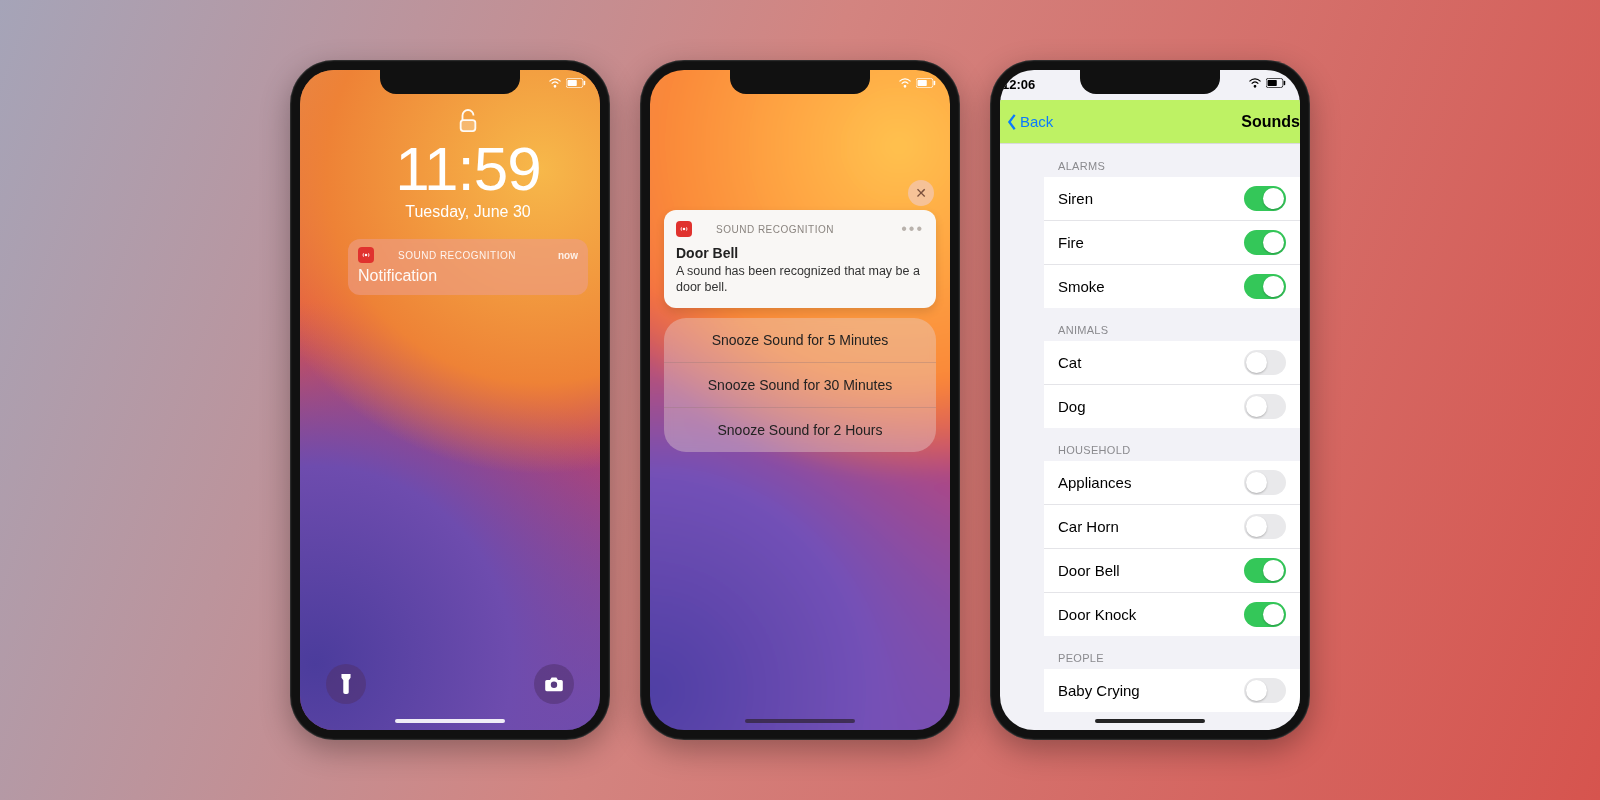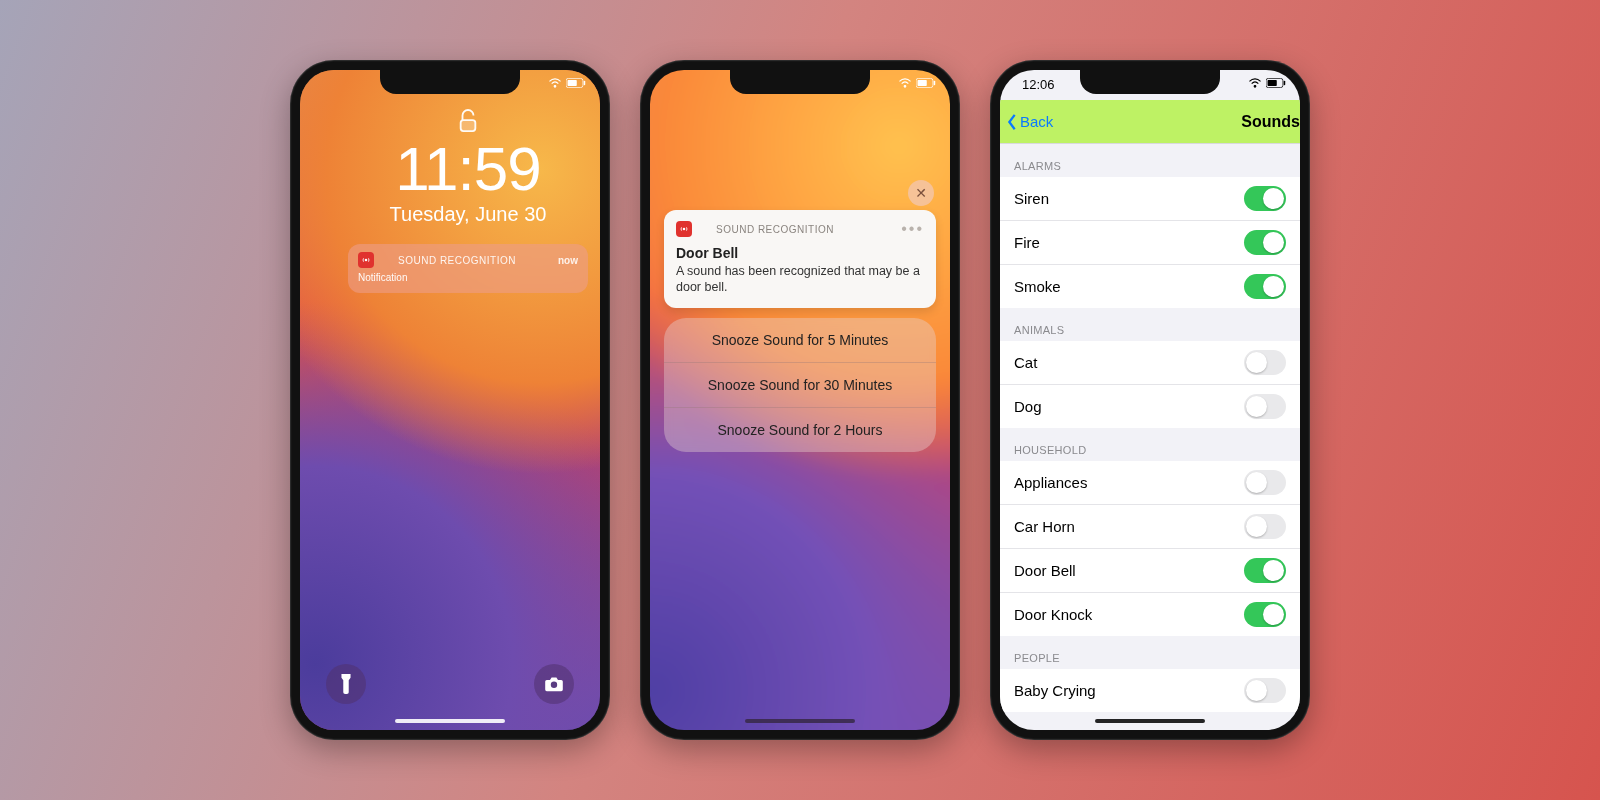--- a/index.html
+++ b/index.html
@@ -185,7 +185,7 @@
 
   
   .settings-screen { position: absolute; inset: 0; background: #f2f2f7; color:#000; }
-  .status-left { position:absolute; top:7px; left:22px; font-size:13px; font-weight:400; z-index:60; }
+  .status-left { position:absolute; top:7px; left:2px; font-size:13px; font-weight:700; z-index:60; }
   .navbar {
     position: relative;
     height: 44px;

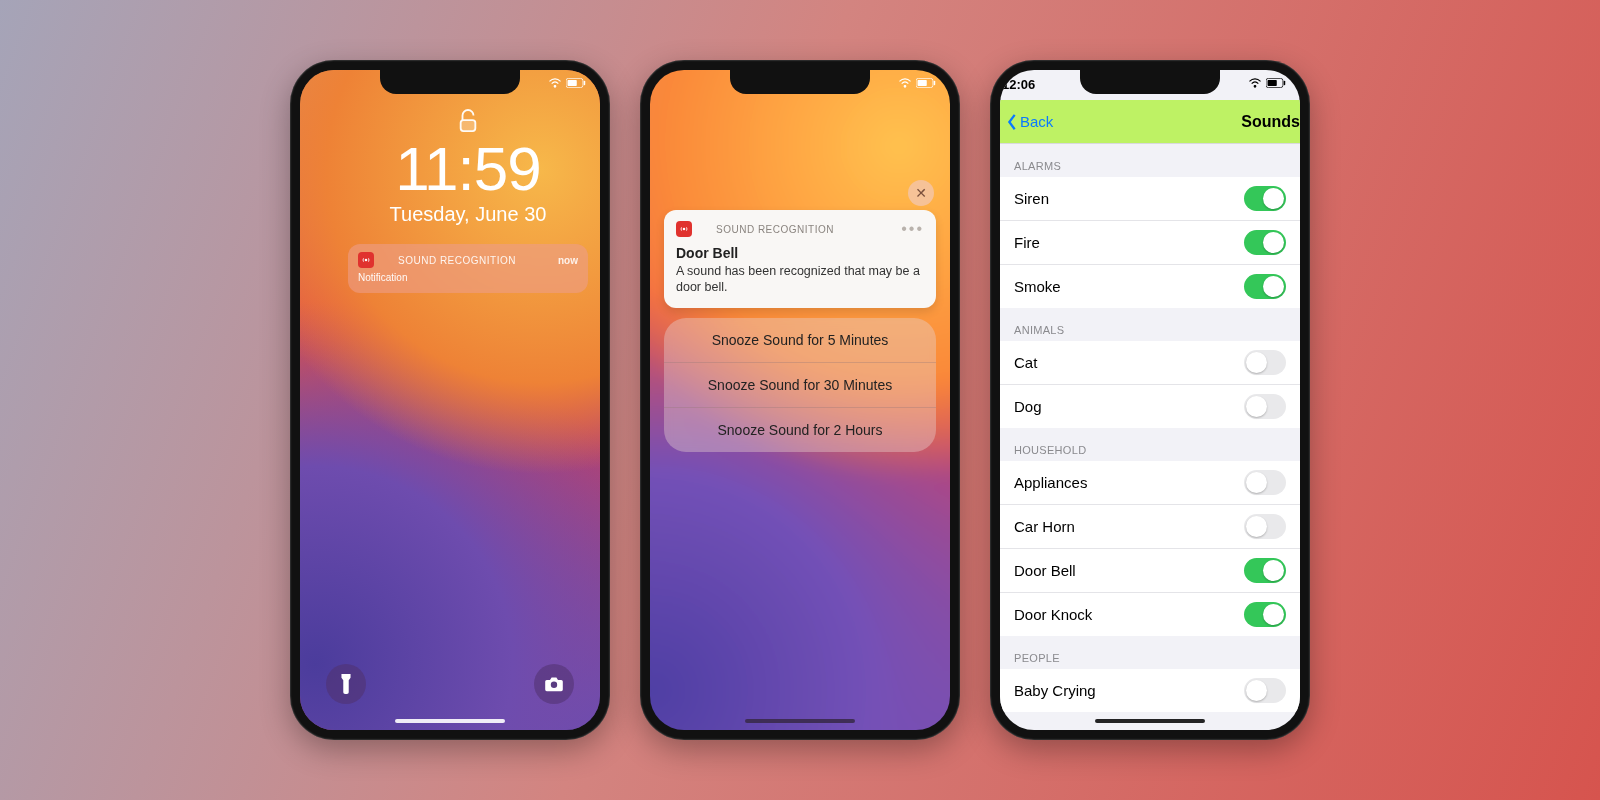--- a/index.html
+++ b/index.html
@@ -201,7 +201,7 @@
     color:#0a7aff; font-size:15px;
   }
   .back-btn svg { width:12px; height:18px; margin-right:2px; }
-  .list { height: calc(100% - 74px); overflow:hidden; }
+  .list { height: calc(100% - 74px); overflow:hidden;padding-left:44px; }
   .section-header {
     font-size: 11px; color:#8a8a8e; letter-spacing:.3px;
     padding: 16px 14px 5px;

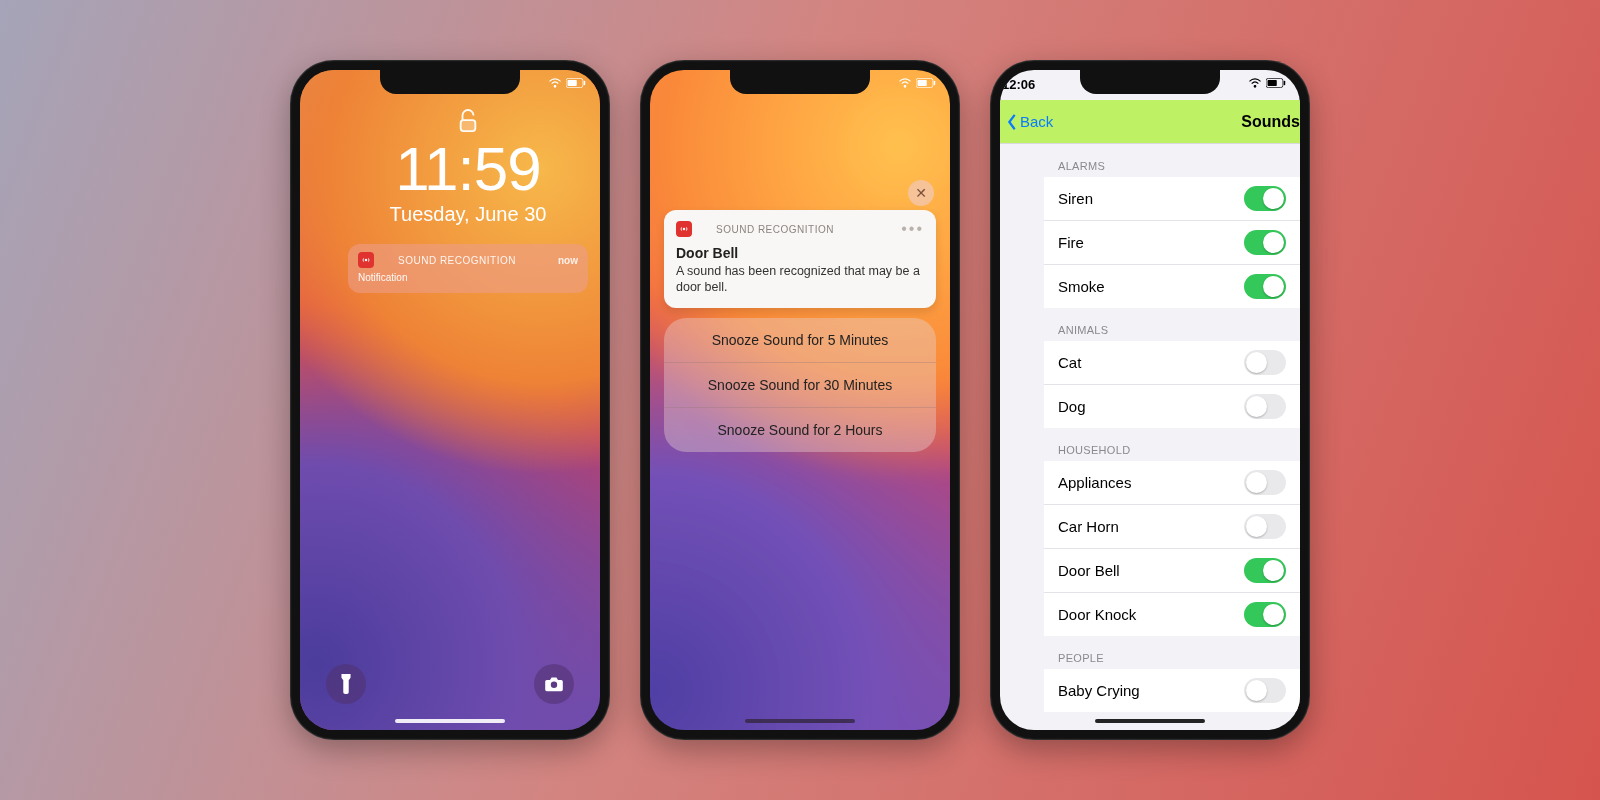--- a/index.html
+++ b/index.html
@@ -78,7 +78,7 @@
   }
   .lock-icon { width: 22px; height: 26px; margin-bottom: 2px; opacity: .95; }
   .lock-time { font-size: 62px; font-weight: 200; letter-spacing: -1px; line-height: 1.05; }
-  .lock-date { font-size: 20px; font-weight: 400; margin-top: 2px; }
+  .lock-date { font-size: 16px; font-weight: 400; margin-top: 2px; }
   .notif-small {
     margin: 18px 12px 0;
     width: calc(100% - 24px);

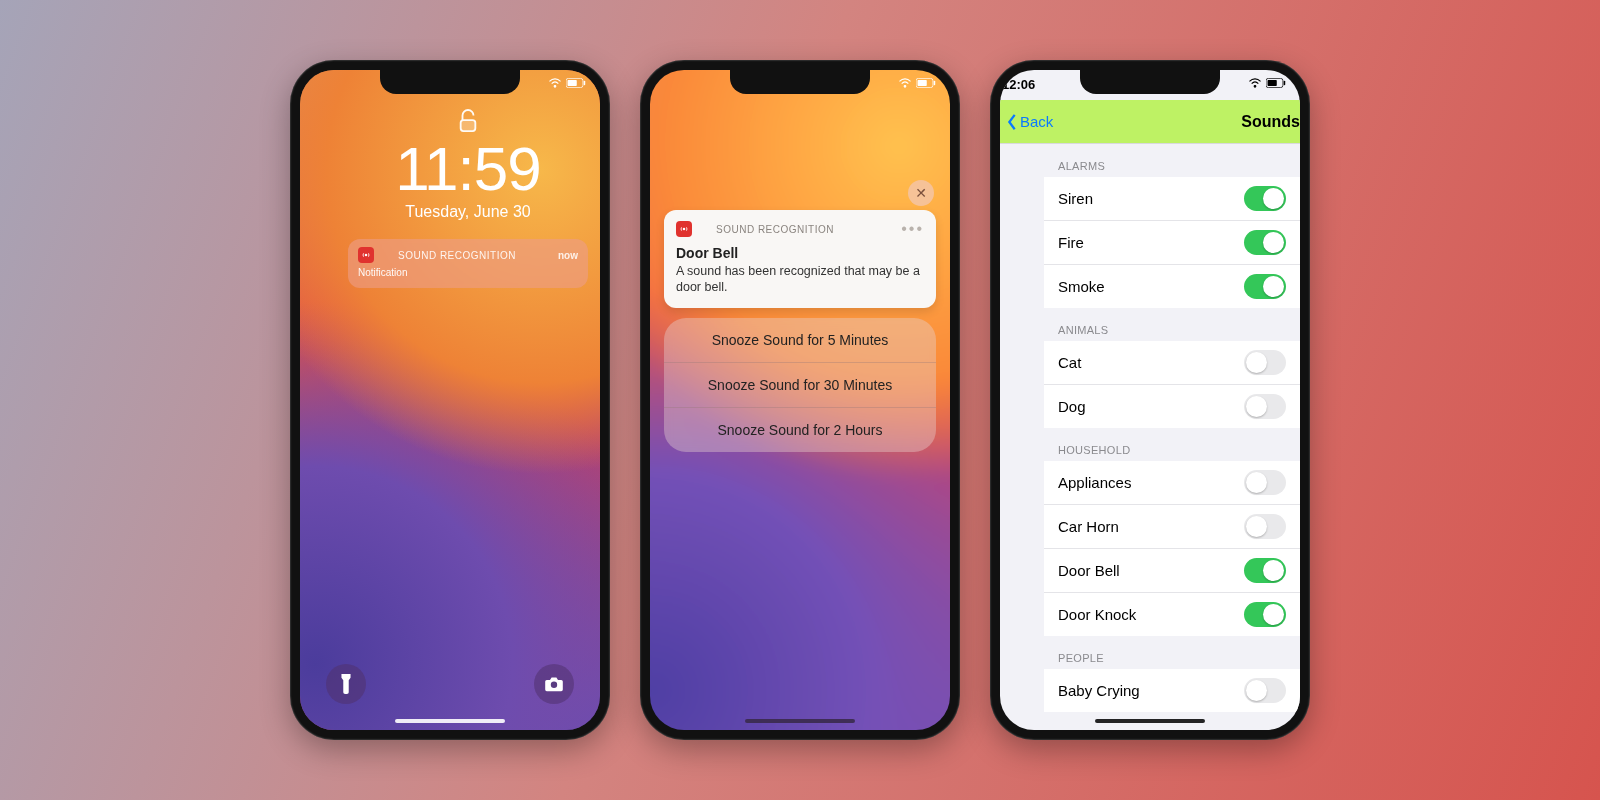--- a/index.html
+++ b/index.html
@@ -107,7 +107,7 @@
     font-weight: bold;
   }
   .notif-body {
-    font-size: 10px;
+    font-size: 16px;
     color: rgba(255,255,255,.95);
     margin-top: 4px;
   }

